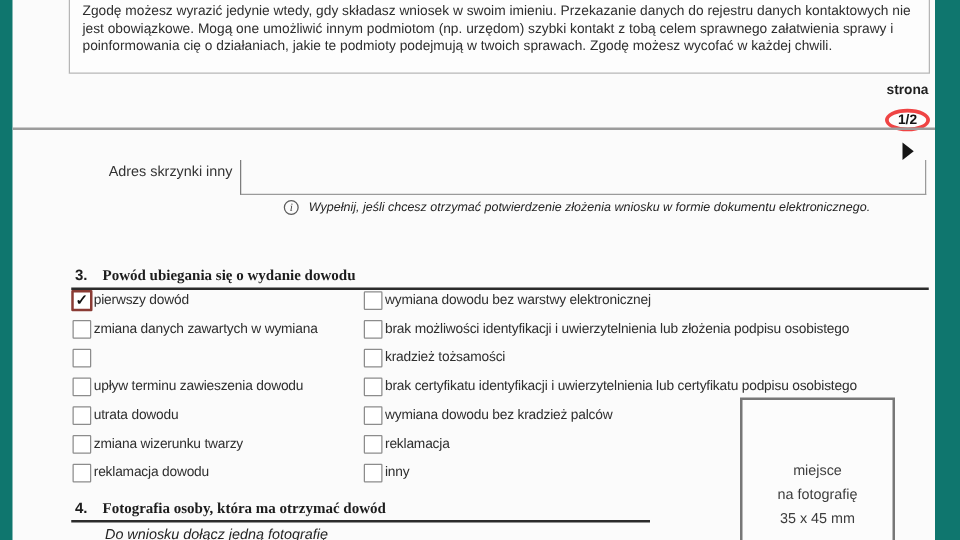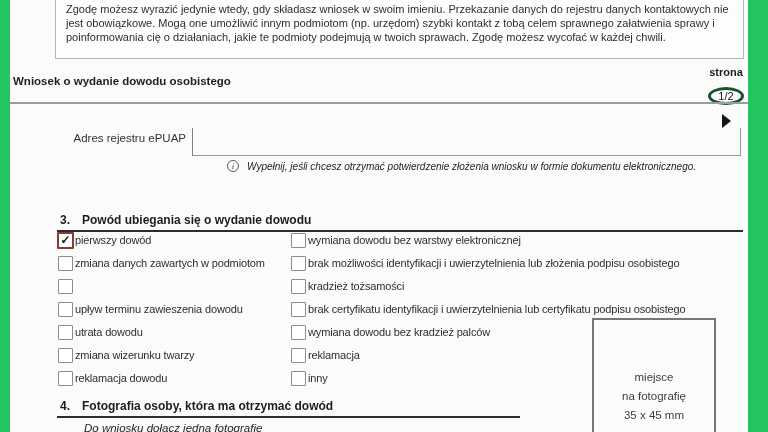--- a/index.html
+++ b/index.html
@@ -5,7 +5,7 @@
   * { margin:0; padding:0; box-sizing:border-box; }
   html,body { width:768px; height:432px; }
   body { font-family:"Liberation Sans", sans-serif; background:#000; position:relative; overflow:hidden; }
-  .stage { position:absolute; inset:0; width:768px; height:432px; background:#22c55e; }
+  .stage { position:absolute; inset:0; width:768px; height:432px; background:#0f766e; }
   .page { position:absolute; left:10px; top:0; width:738px; height:432px; background:#fbfbfb; overflow:hidden; }
 
   

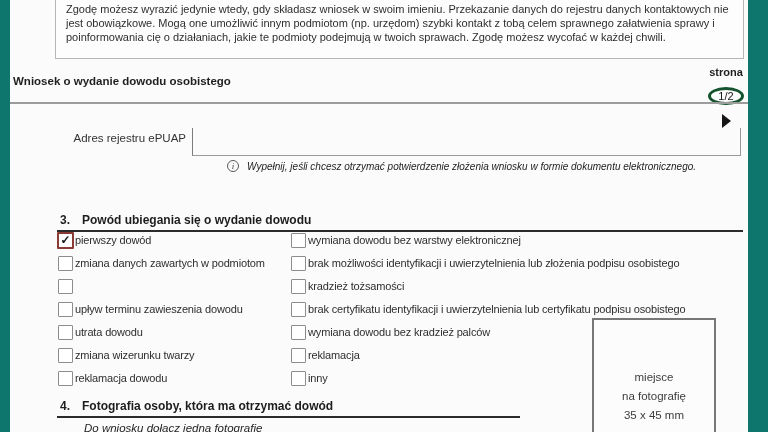--- a/index.html
+++ b/index.html
@@ -69,7 +69,6 @@
       <div class="consent-text">Zgodę możesz wyrazić jedynie wtedy, gdy składasz wniosek w swoim imieniu. Przekazanie danych do rejestru danych kontaktowych nie jest obowiązkowe. Mogą one umożliwić innym podmiotom (np. urzędom) szybki kontakt z tobą celem sprawnego załatwienia sprawy i poinformowania cię o działaniach, jakie te podmioty podejmują w twoich sprawach. Zgodę możesz wycofać w każdej chwili.</div>
     </div>
 
-    <div class="form-title">Wniosek o wydanie dowodu osobistego</div>
     <div class="page-indicator">
       <span class="strona-label">strona</span>
       <span class="page-circle">1/2</span>

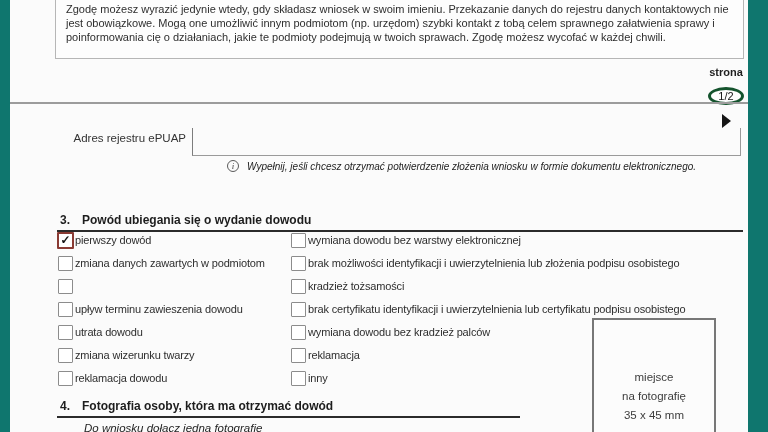--- a/index.html
+++ b/index.html
@@ -17,9 +17,9 @@
   .form-title { position:absolute; left:3px; top:75px; font-size:11.5px; font-weight:700; color:#1f1f1f; }
   .page-indicator { position:absolute; right:4px; top:66px; height:42px; display:flex; align-items:center; gap:9px;flex-direction:column; }
   .strona-label { font-size:11px; font-weight:700; color:#1f1f1f; }
-  .page-circle { width:36px; height:36px; border:3px solid #14532d; border-radius:50%;
+  .page-circle { width:36px; height:36px; border:3px solid #ef4444; border-radius:50%;
     display:flex; align-items:center; justify-content:center; background:#fdfdfd;
-    font-size:11px; font-weight:400; color:#141414; }
+    font-size:11px; font-weight:700; color:#141414; }
   .next-tri { width:0; height:0; border-left:9px solid #151515; border-top:7px solid transparent; border-bottom:7px solid transparent; }
   .band-rule { position:absolute; left:0; top:102px; width:738px; height:2px; background:#9c9c9c; }
 

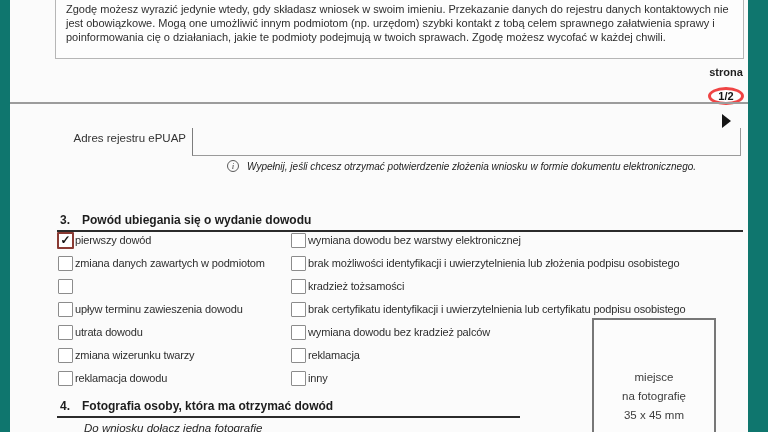--- a/index.html
+++ b/index.html
@@ -76,7 +76,7 @@
     </div>
     <div class="band-rule"></div>
 
-    <div class="epuap-label">Adres rejestru ePUAP</div>
+    <div class="epuap-label">Adres skrzynki inny</div>
     <div class="epuap-field">
       <input type="text" value="" style="">
     </div>

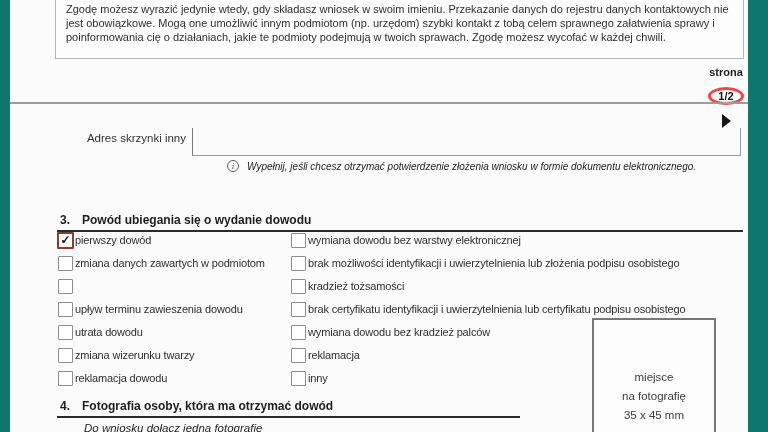--- a/index.html
+++ b/index.html
@@ -39,7 +39,7 @@
   
   .section-head { position:absolute; font-size:12px; font-weight:700; color:#1d1d1d; }
   .sec-num { position:absolute; left:0; top:0; }
-  .sec-title { position:absolute; left:22px; top:0; white-space:nowrap; }
+  .sec-title { position:absolute; left:22px; top:0; white-space:nowrap;font-family:Liberation Serif, serif; }
   .rule { position:absolute; height:2px; background:#2b2b2b; }
 
   

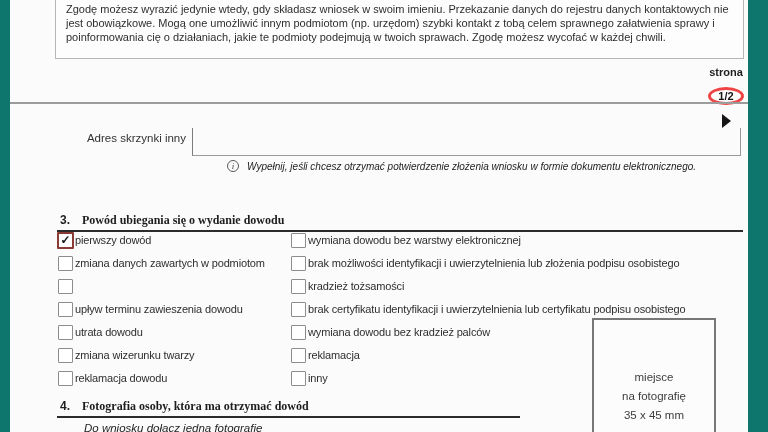--- a/index.html
+++ b/index.html
@@ -98,7 +98,7 @@
         </div>
         <div class="cb-row">
           <span class="cb"></span>
-          <span class="cb-label">zmiana danych zawartych w podmiotom</span>
+          <span class="cb-label">zmiana danych zawartych w wymiana</span>
         </div>
         <div class="cb-row">
           <span class="cb"></span>

